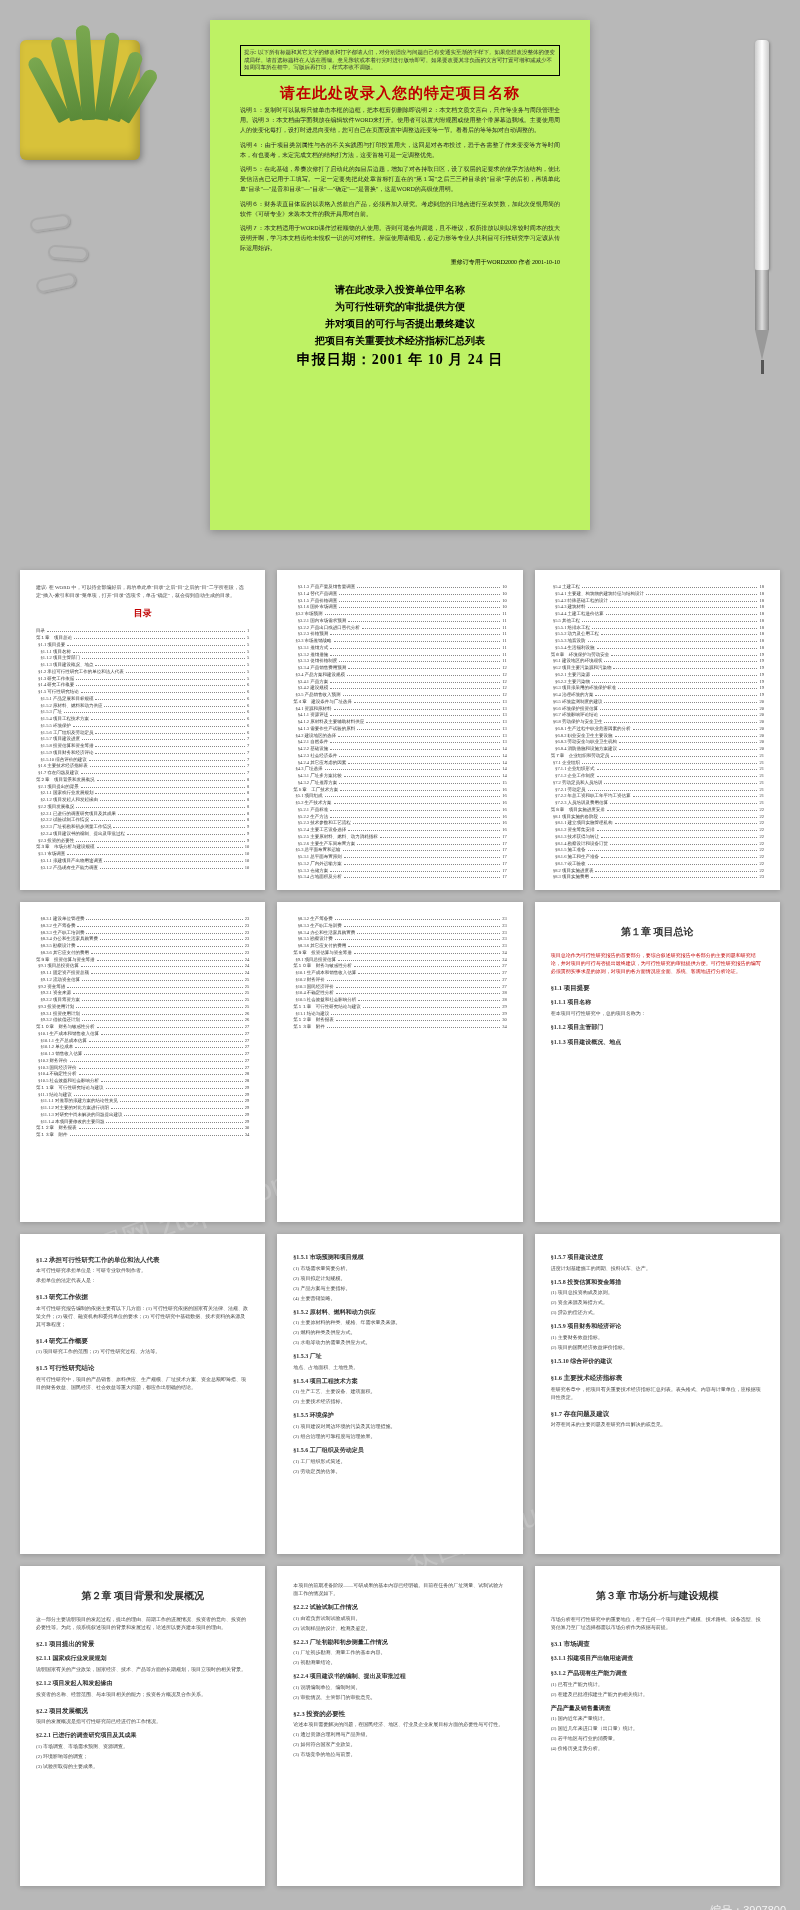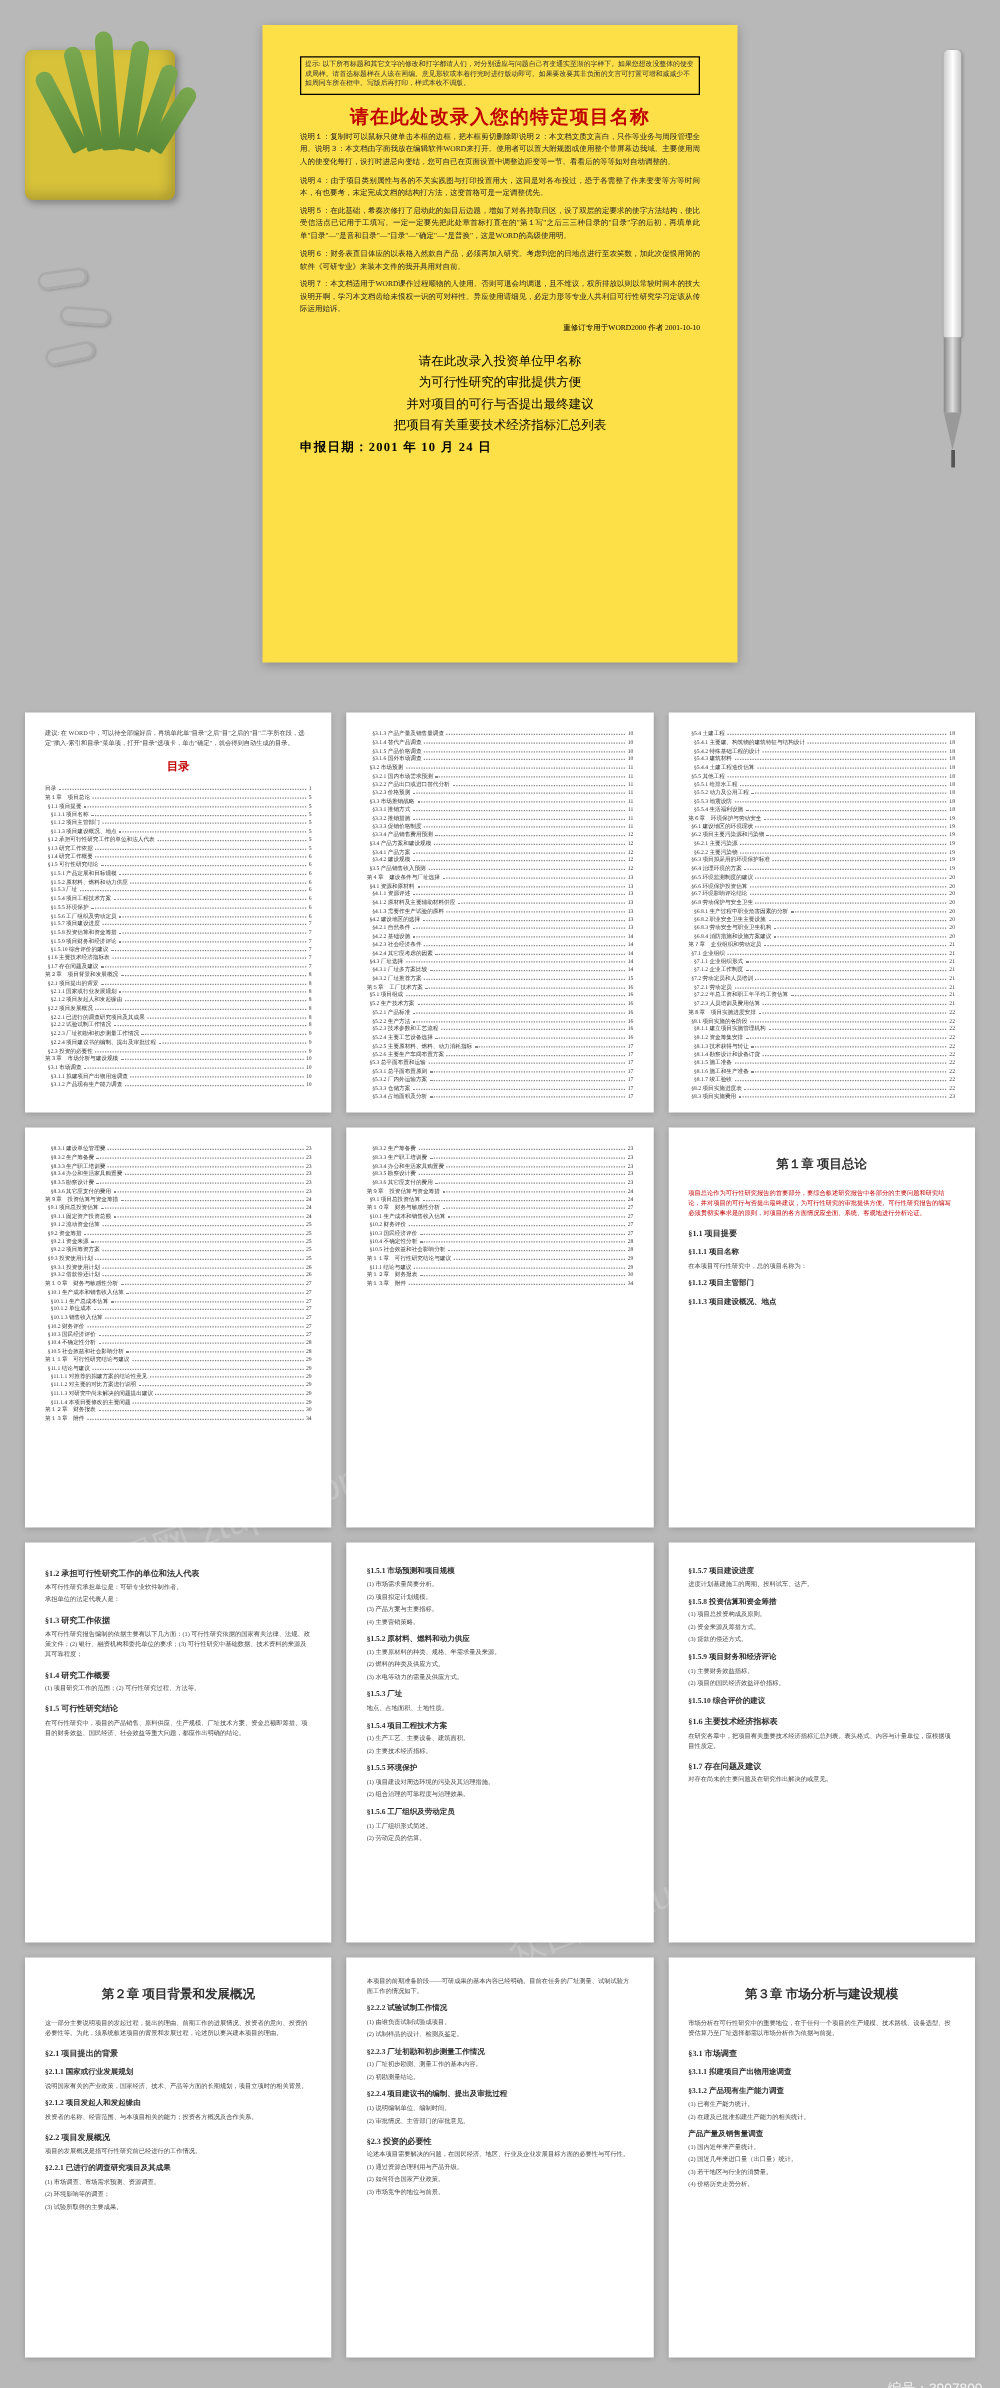--- a/index.html
+++ b/index.html
@@ -26,7 +26,7 @@
   .hero-page {
     width: 380px;
     height: 510px;
-    background: #fde047;
+    background: #bef264;
     box-shadow: 0 2px 8px rgba(0,0,0,0.25);
     padding: 25px 30px;
     position: relative;

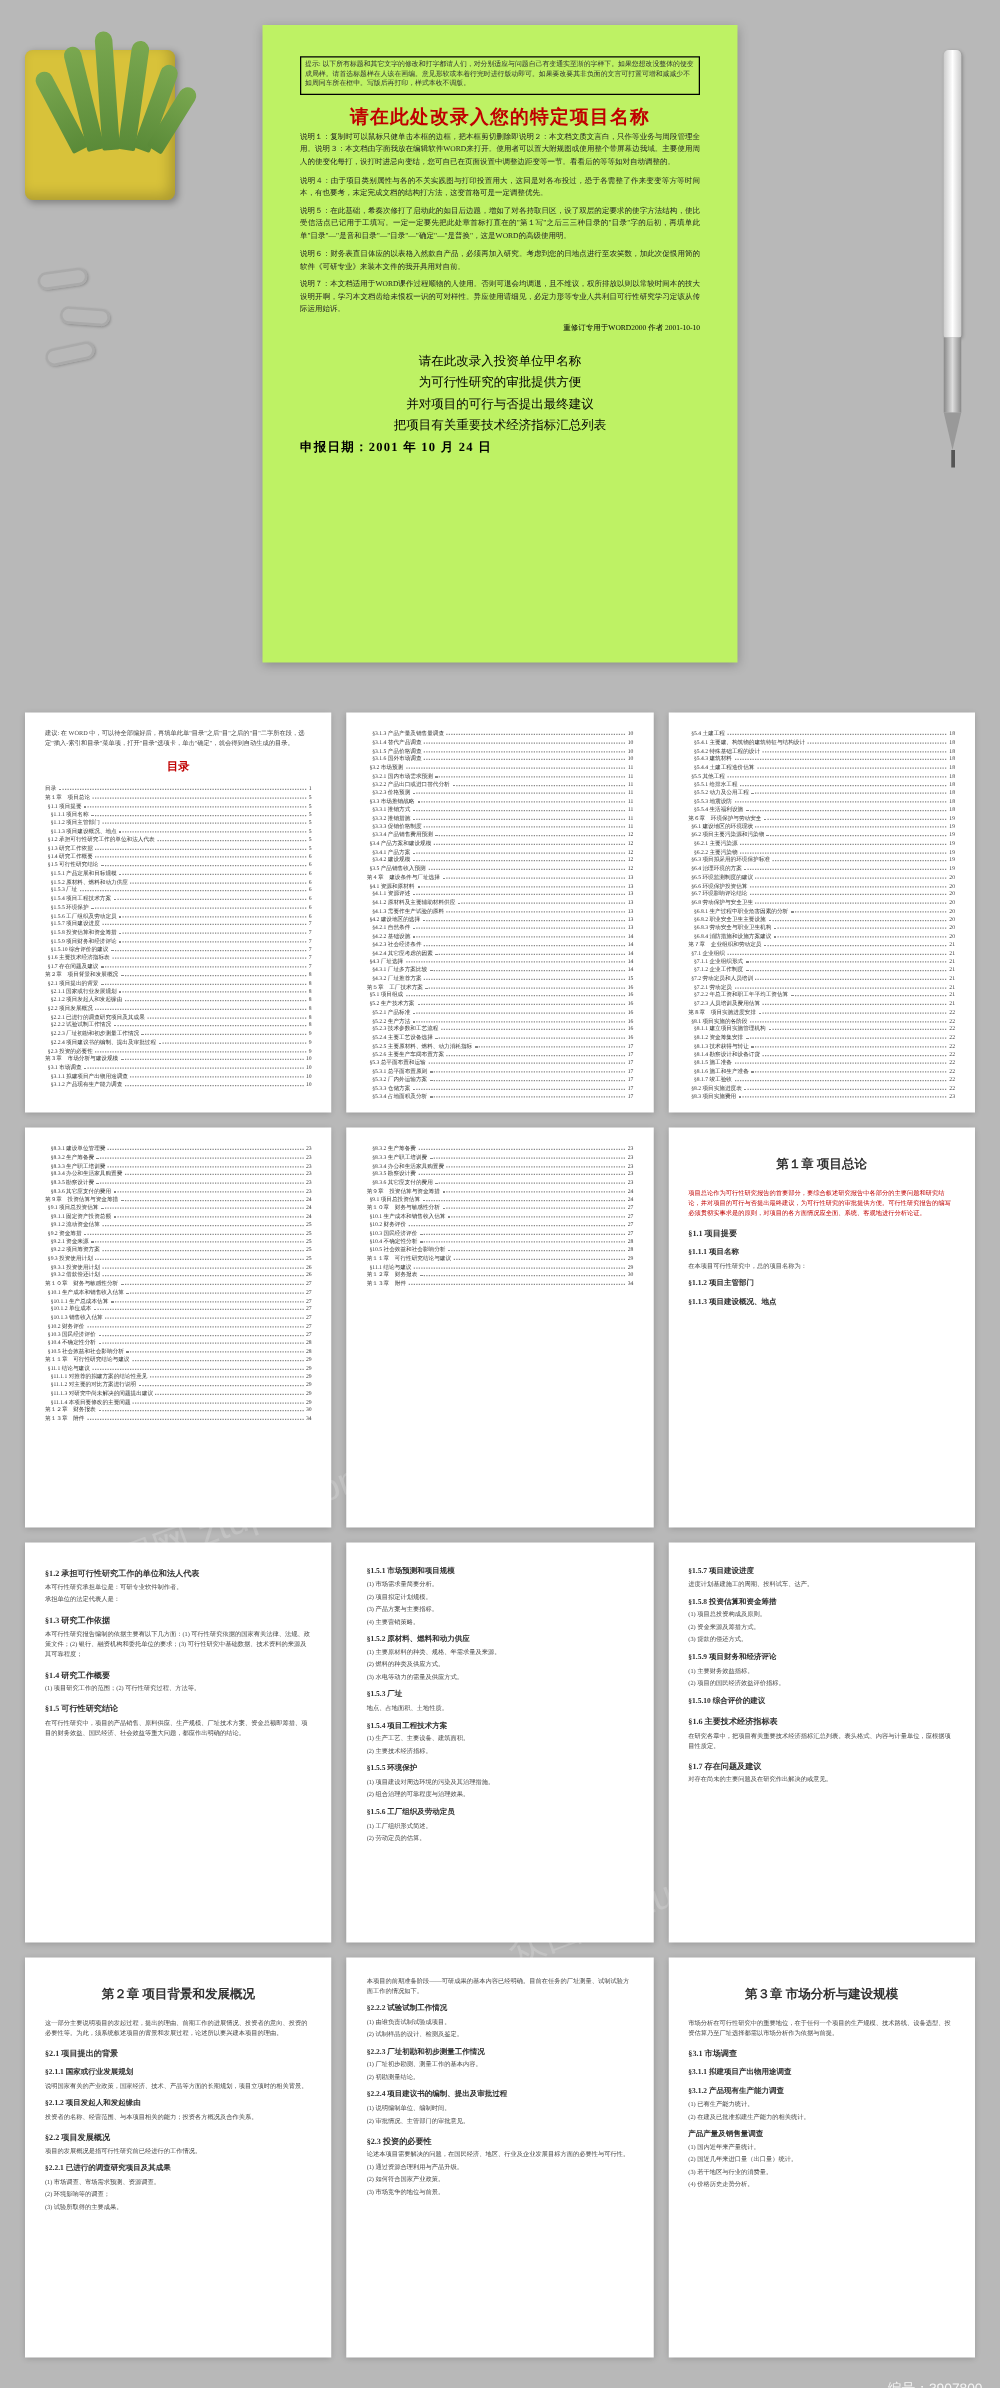--- a/index.html
+++ b/index.html
@@ -69,7 +69,7 @@
     margin-bottom: 14px;
   }
   .org-line {
-    font-weight: normal;
+    font-weight: bold;
     font-size: 10px;
     text-align: center;
     line-height: 1.7;

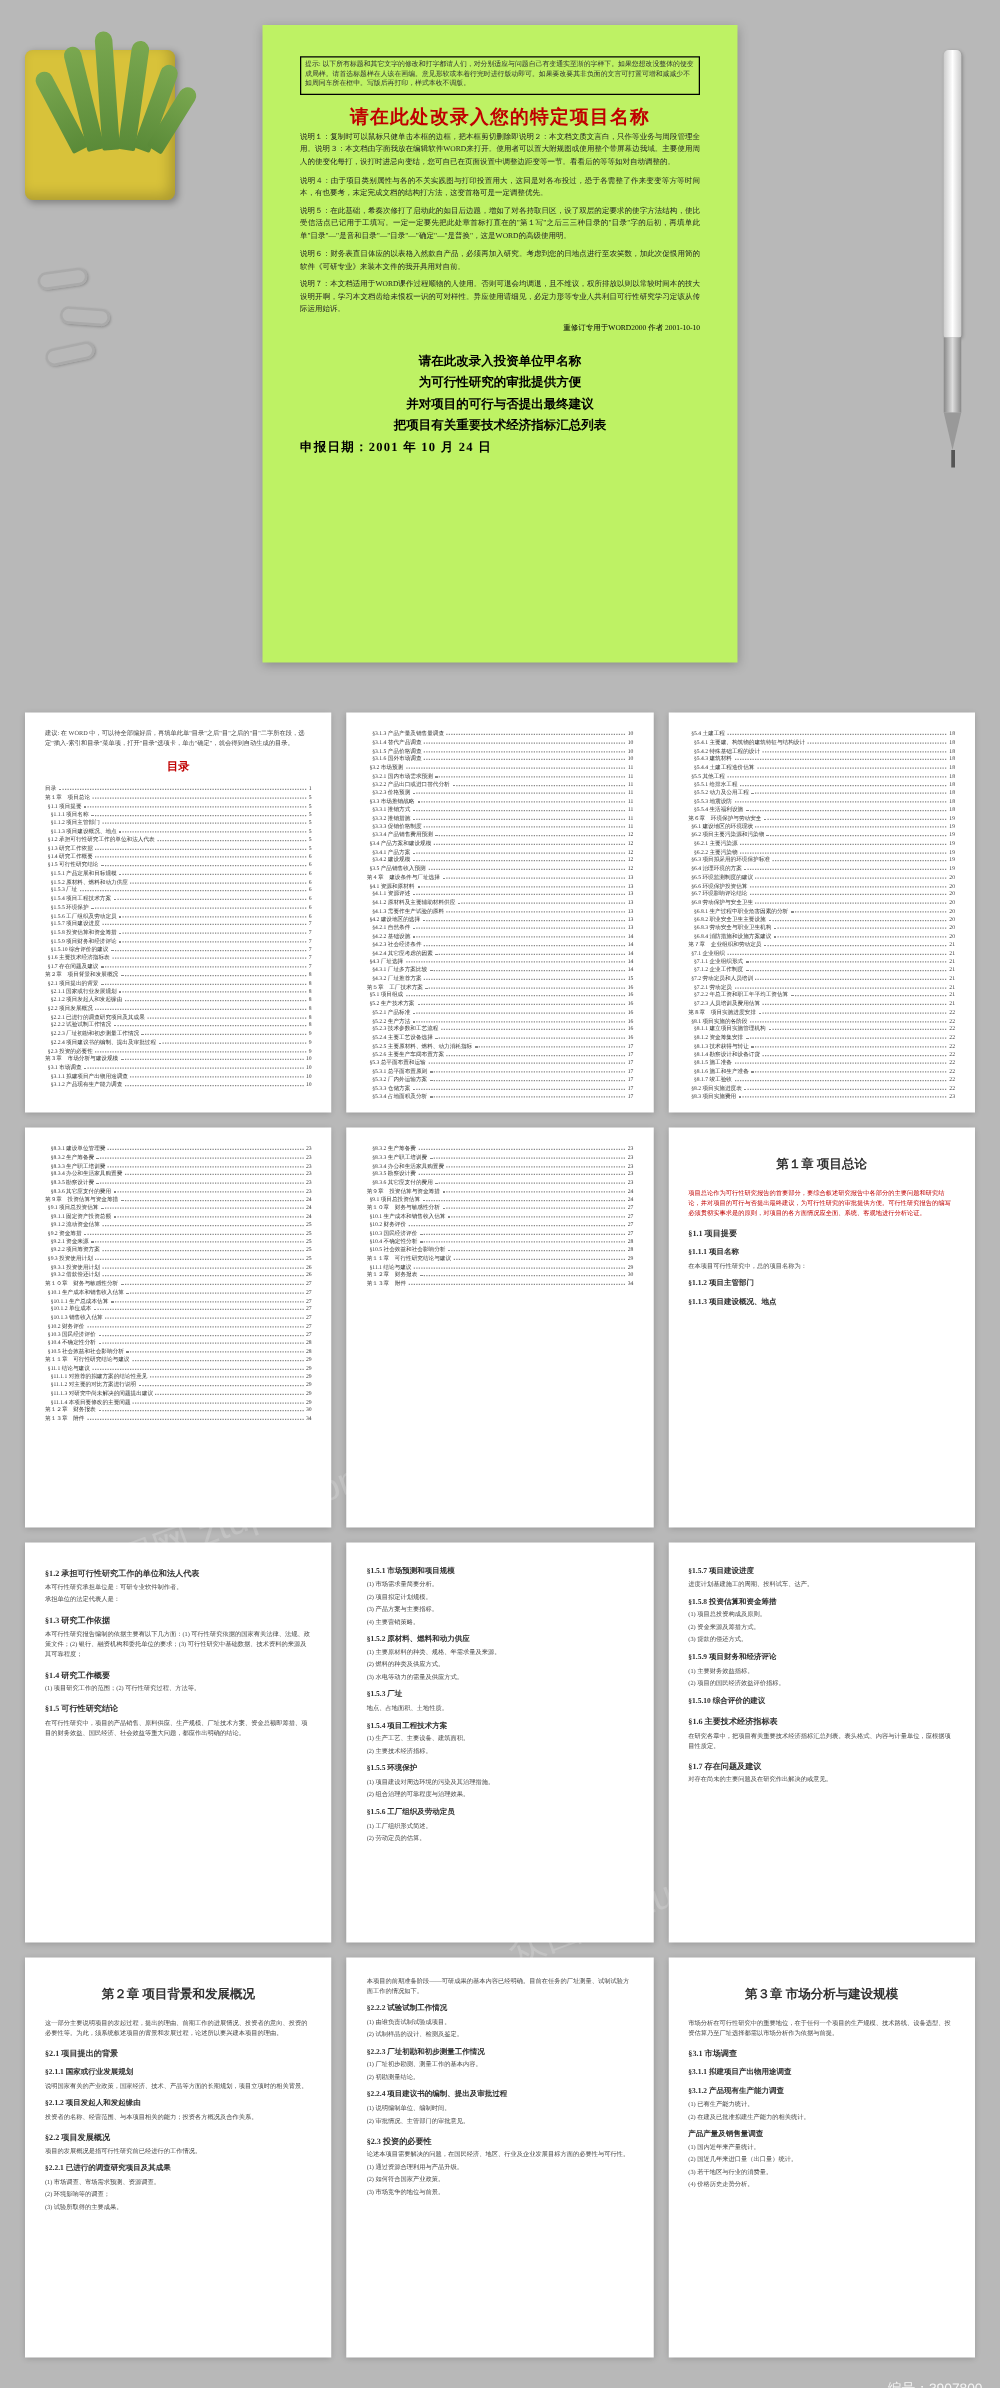--- a/index.html
+++ b/index.html
@@ -76,7 +76,8 @@
   }
   .date-line {
     font-weight: bold;
-    font-size: 10px;
+    font-size: 14px;
+    text-align: center;
     letter-spacing: 1px;
     margin-top: 2px;
   }

